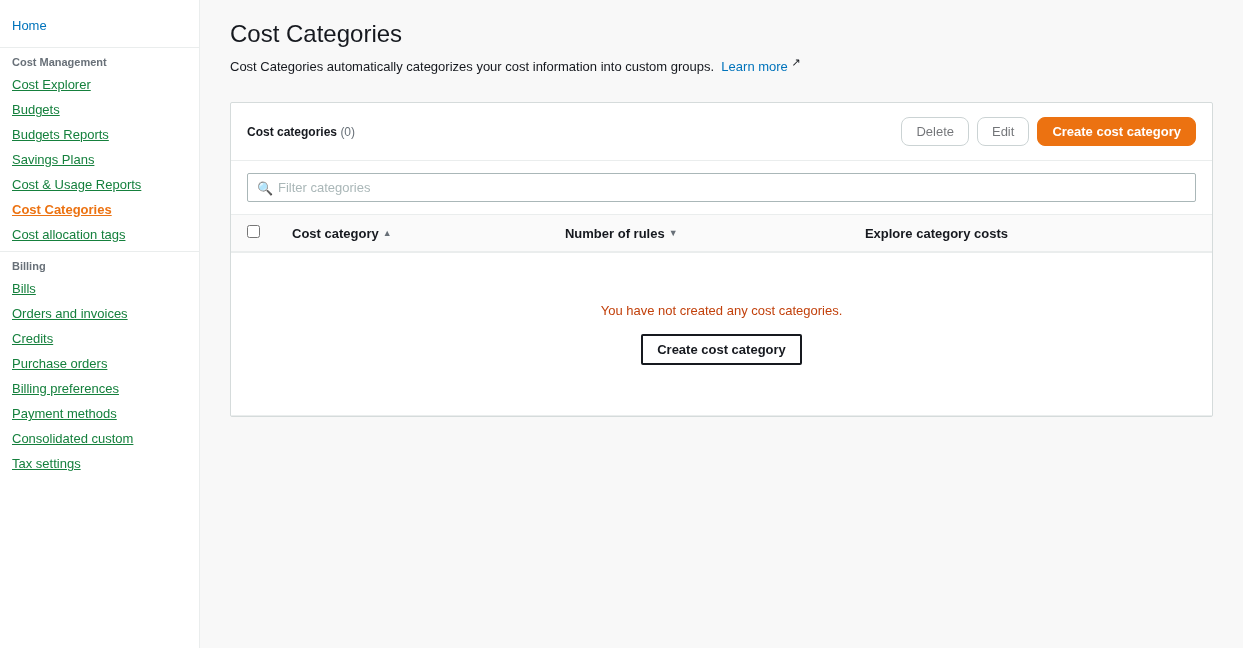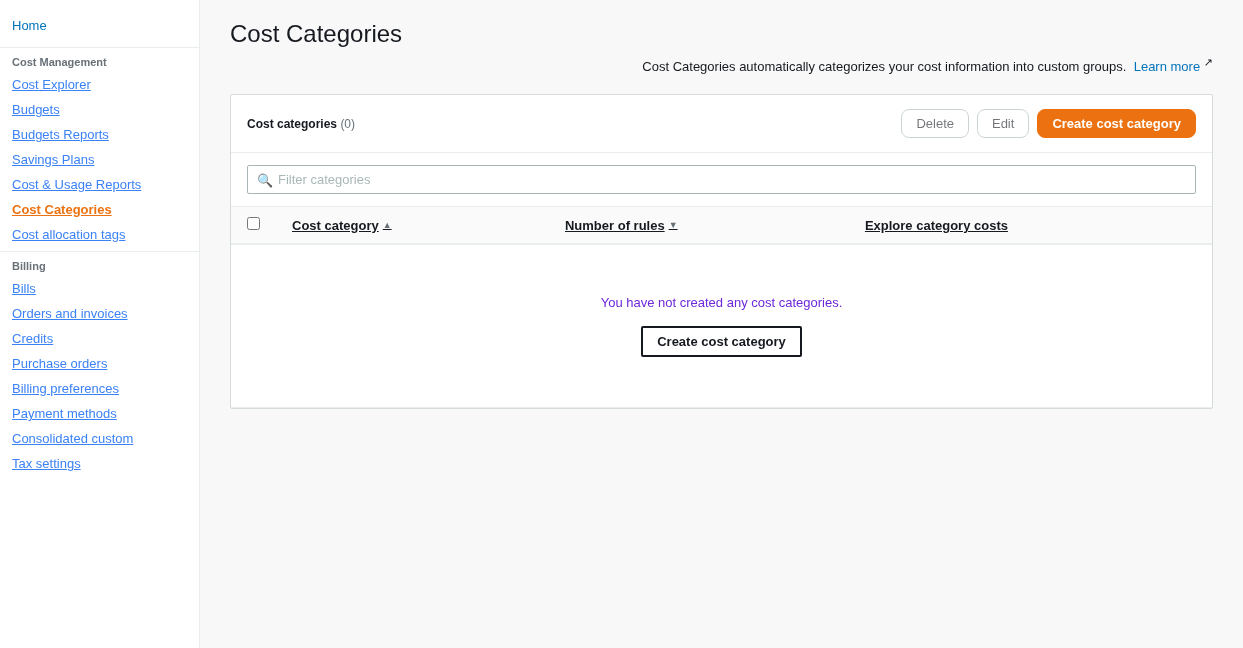--- a/index.html
+++ b/index.html
@@ -64,8 +64,7 @@
     .page-description {
       font-size: 13px;
       color: #16191f;
-      margin-bottom: 20px;
-      text-align: right;
+      margin-bottom: 28px;
     }
     .page-description a {
       color: #0073bb;

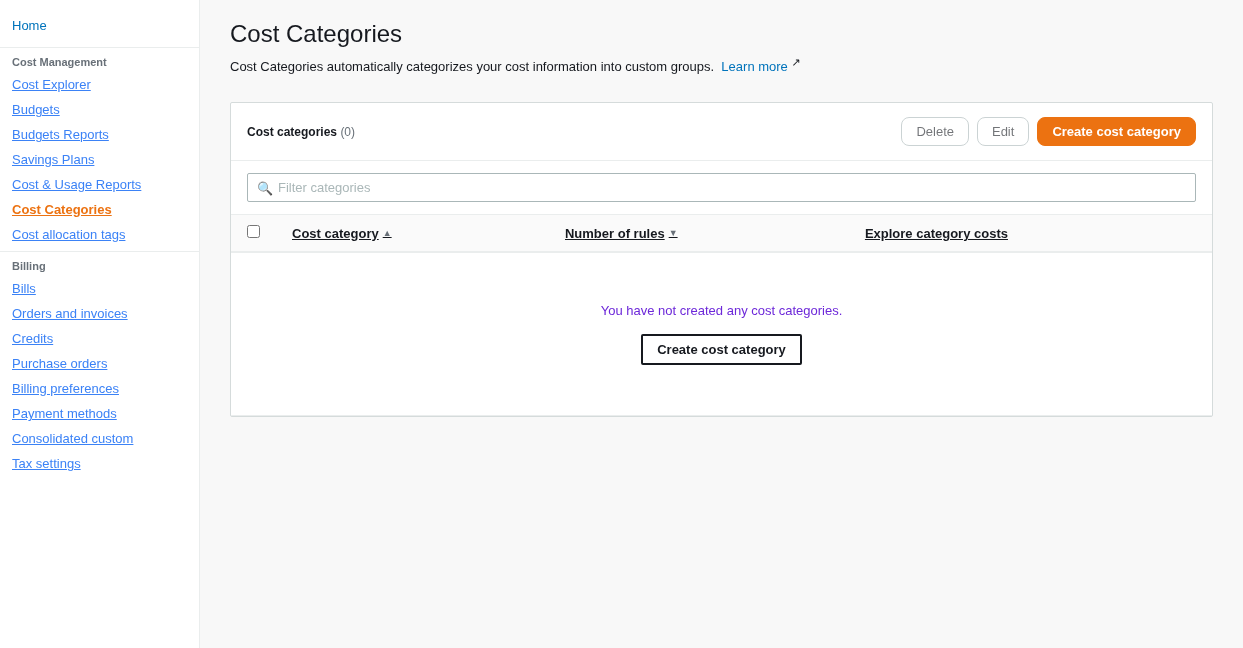--- a/index.html
+++ b/index.html
@@ -39,7 +39,7 @@
     .sidebar-item {
       padding: 5px 12px;
       font-size: 13px;
-      color: #3b82f6;
+      color: #15803d;
       cursor: pointer;
       display: block;
     }

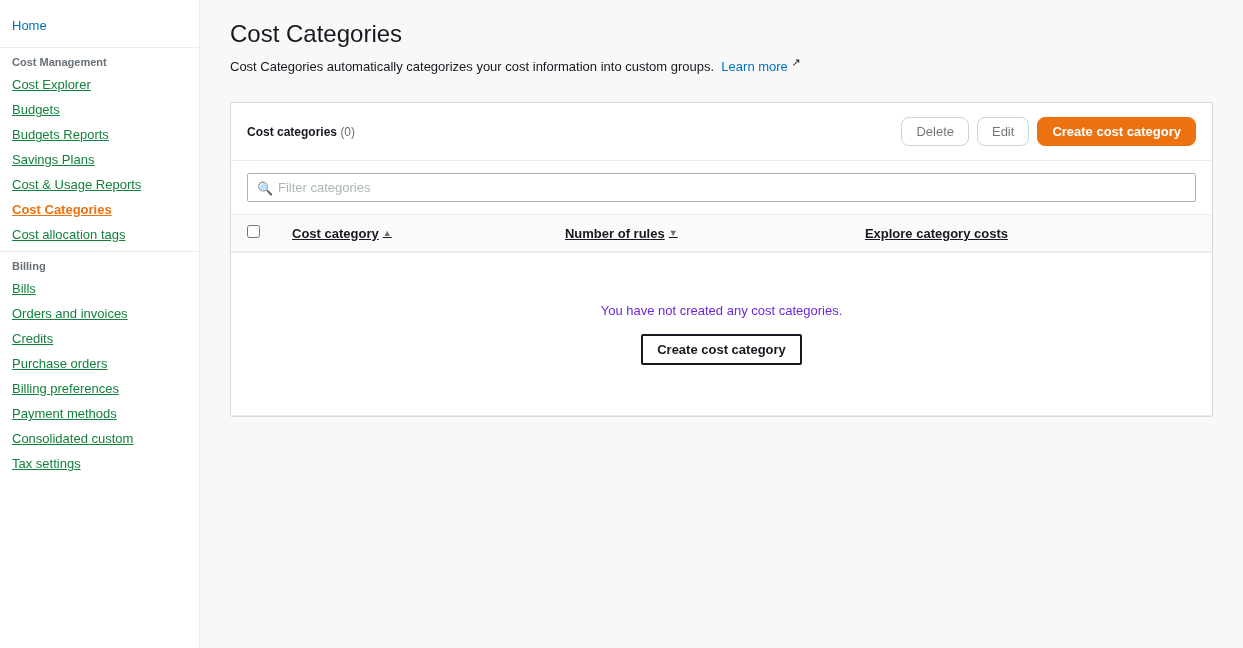--- a/index.html
+++ b/index.html
@@ -169,7 +169,6 @@
       color: #16191f;
       text-align: left;
       white-space: nowrap;
-      text-decoration: underline;
     }
     .th-inner {
       display: flex;

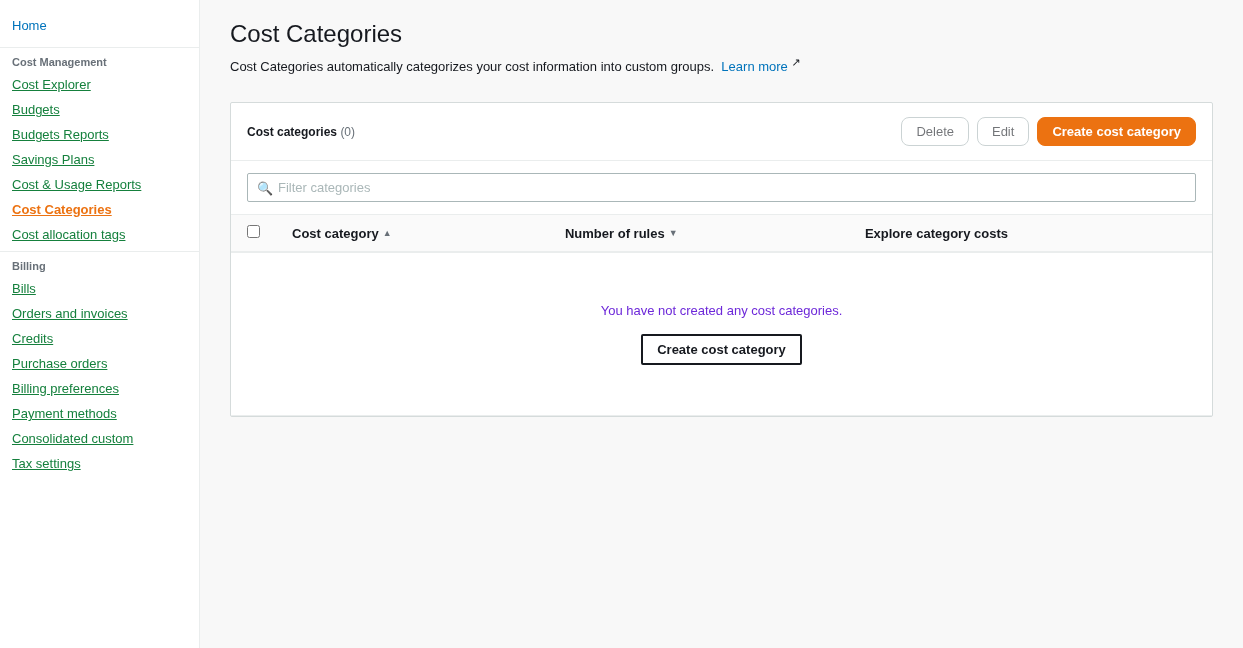--- a/index.html
+++ b/index.html
@@ -190,7 +190,7 @@
       padding: 40px 16px;
     }
     .empty-state-text {
-      color: #6d28d9;
+      color: #c2410c;
       font-size: 13px;
       margin-bottom: 16px;
     }

